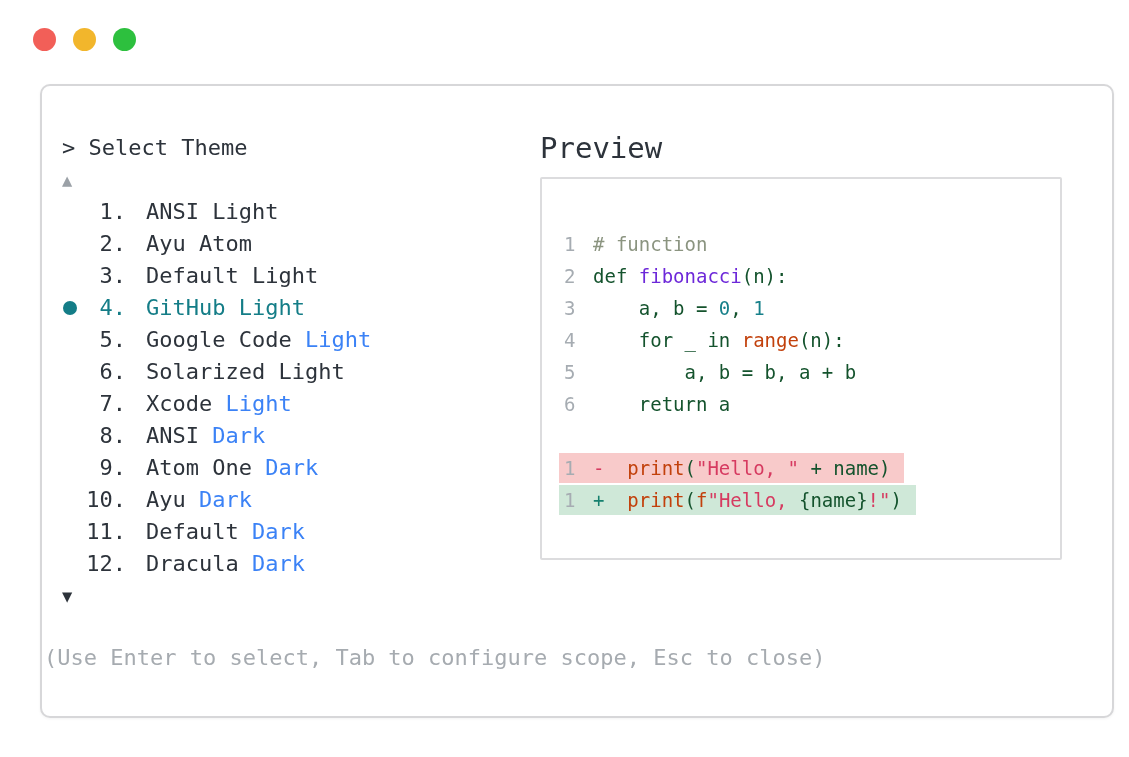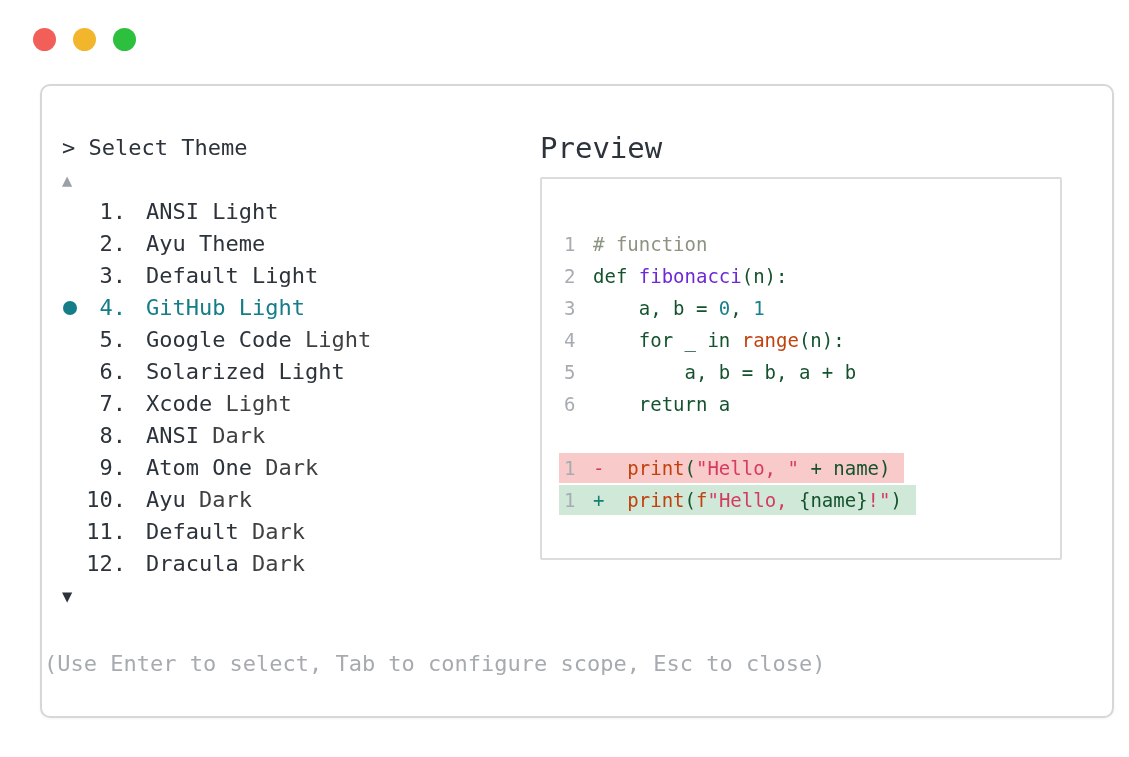--- a/index.html
+++ b/index.html
@@ -72,7 +72,7 @@
       <div class="arrow up">▲</div>
       <div class="tlist">
           <div class="trow"><span class="bullet"></span><span class="num">1.</span><span class="tname">ANSI Light</span><span class="tsuffix"></span></div>
-          <div class="trow"><span class="bullet"></span><span class="num">2.</span><span class="tname">Ayu Theme</span><span class="tsuffix"></span></div>
+          <div class="trow"><span class="bullet"></span><span class="num">2.</span><span class="tname">Ayu Atom</span><span class="tsuffix"></span></div>
           <div class="trow"><span class="bullet"></span><span class="num">3.</span><span class="tname">Default Light</span><span class="tsuffix"></span></div>
           <div class="trow sel"><span class="bullet show"></span><span class="num">4.</span><span class="tname">GitHub Light</span><span class="tsuffix"></span></div>
           <div class="trow"><span class="bullet"></span><span class="num">5.</span><span class="tname">Google Code</span><span class="tsuffix"> Light</span></div>

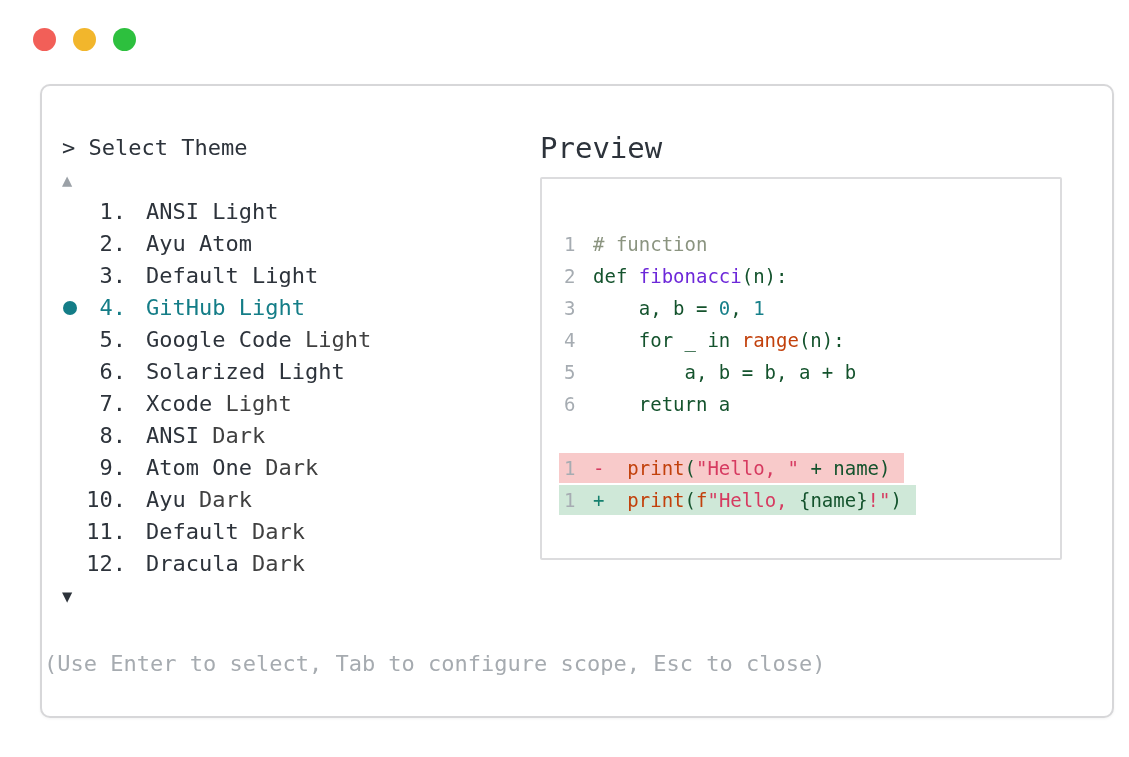--- a/index.html
+++ b/index.html
@@ -27,7 +27,7 @@
     border-radius: 50%; background: transparent; }
   .trow .bullet.show { background: #147d87; }
   .trow .num { position: absolute; left: 24px; width: 40px; text-align: right; display: inline-block; }
-  .trow .tsuffix { color: #404040; }
+  .trow .tsuffix { color: #3b82f6; }
   .trow.sel, .trow.sel .num, .trow.sel .tname { color: #147d87; }
 
   .plabel { position: absolute; left: 498px; top: 46px; height: 32px;

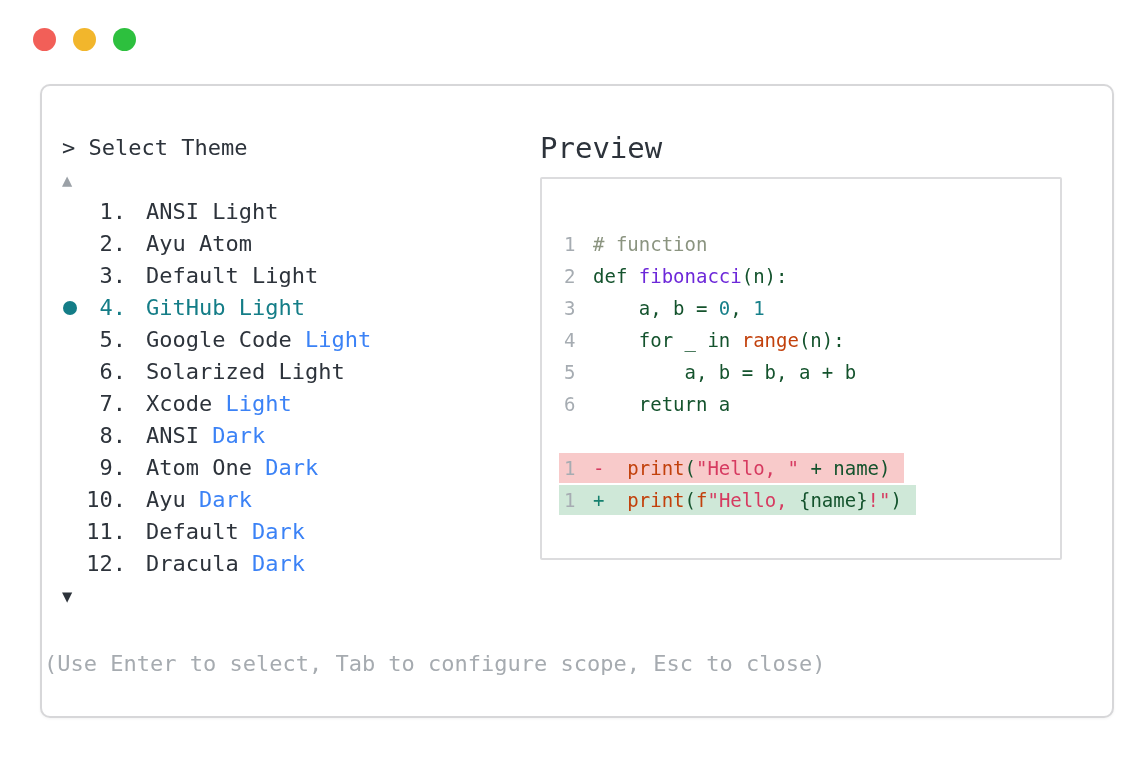--- a/index.html
+++ b/index.html
@@ -52,7 +52,7 @@
   .c-addmark { color: #15806e; }
 
   .hint { position: absolute; left: 2px; top: 556px; height: 32px;
-    font-size: 22px; line-height: 32px; color: #a6abb0; white-space: pre; margin-top: 6px; }
+    font-size: 22px; line-height: 32px; color: #a6abb0; white-space: pre; }
 </style>
 </head>
 <body>

